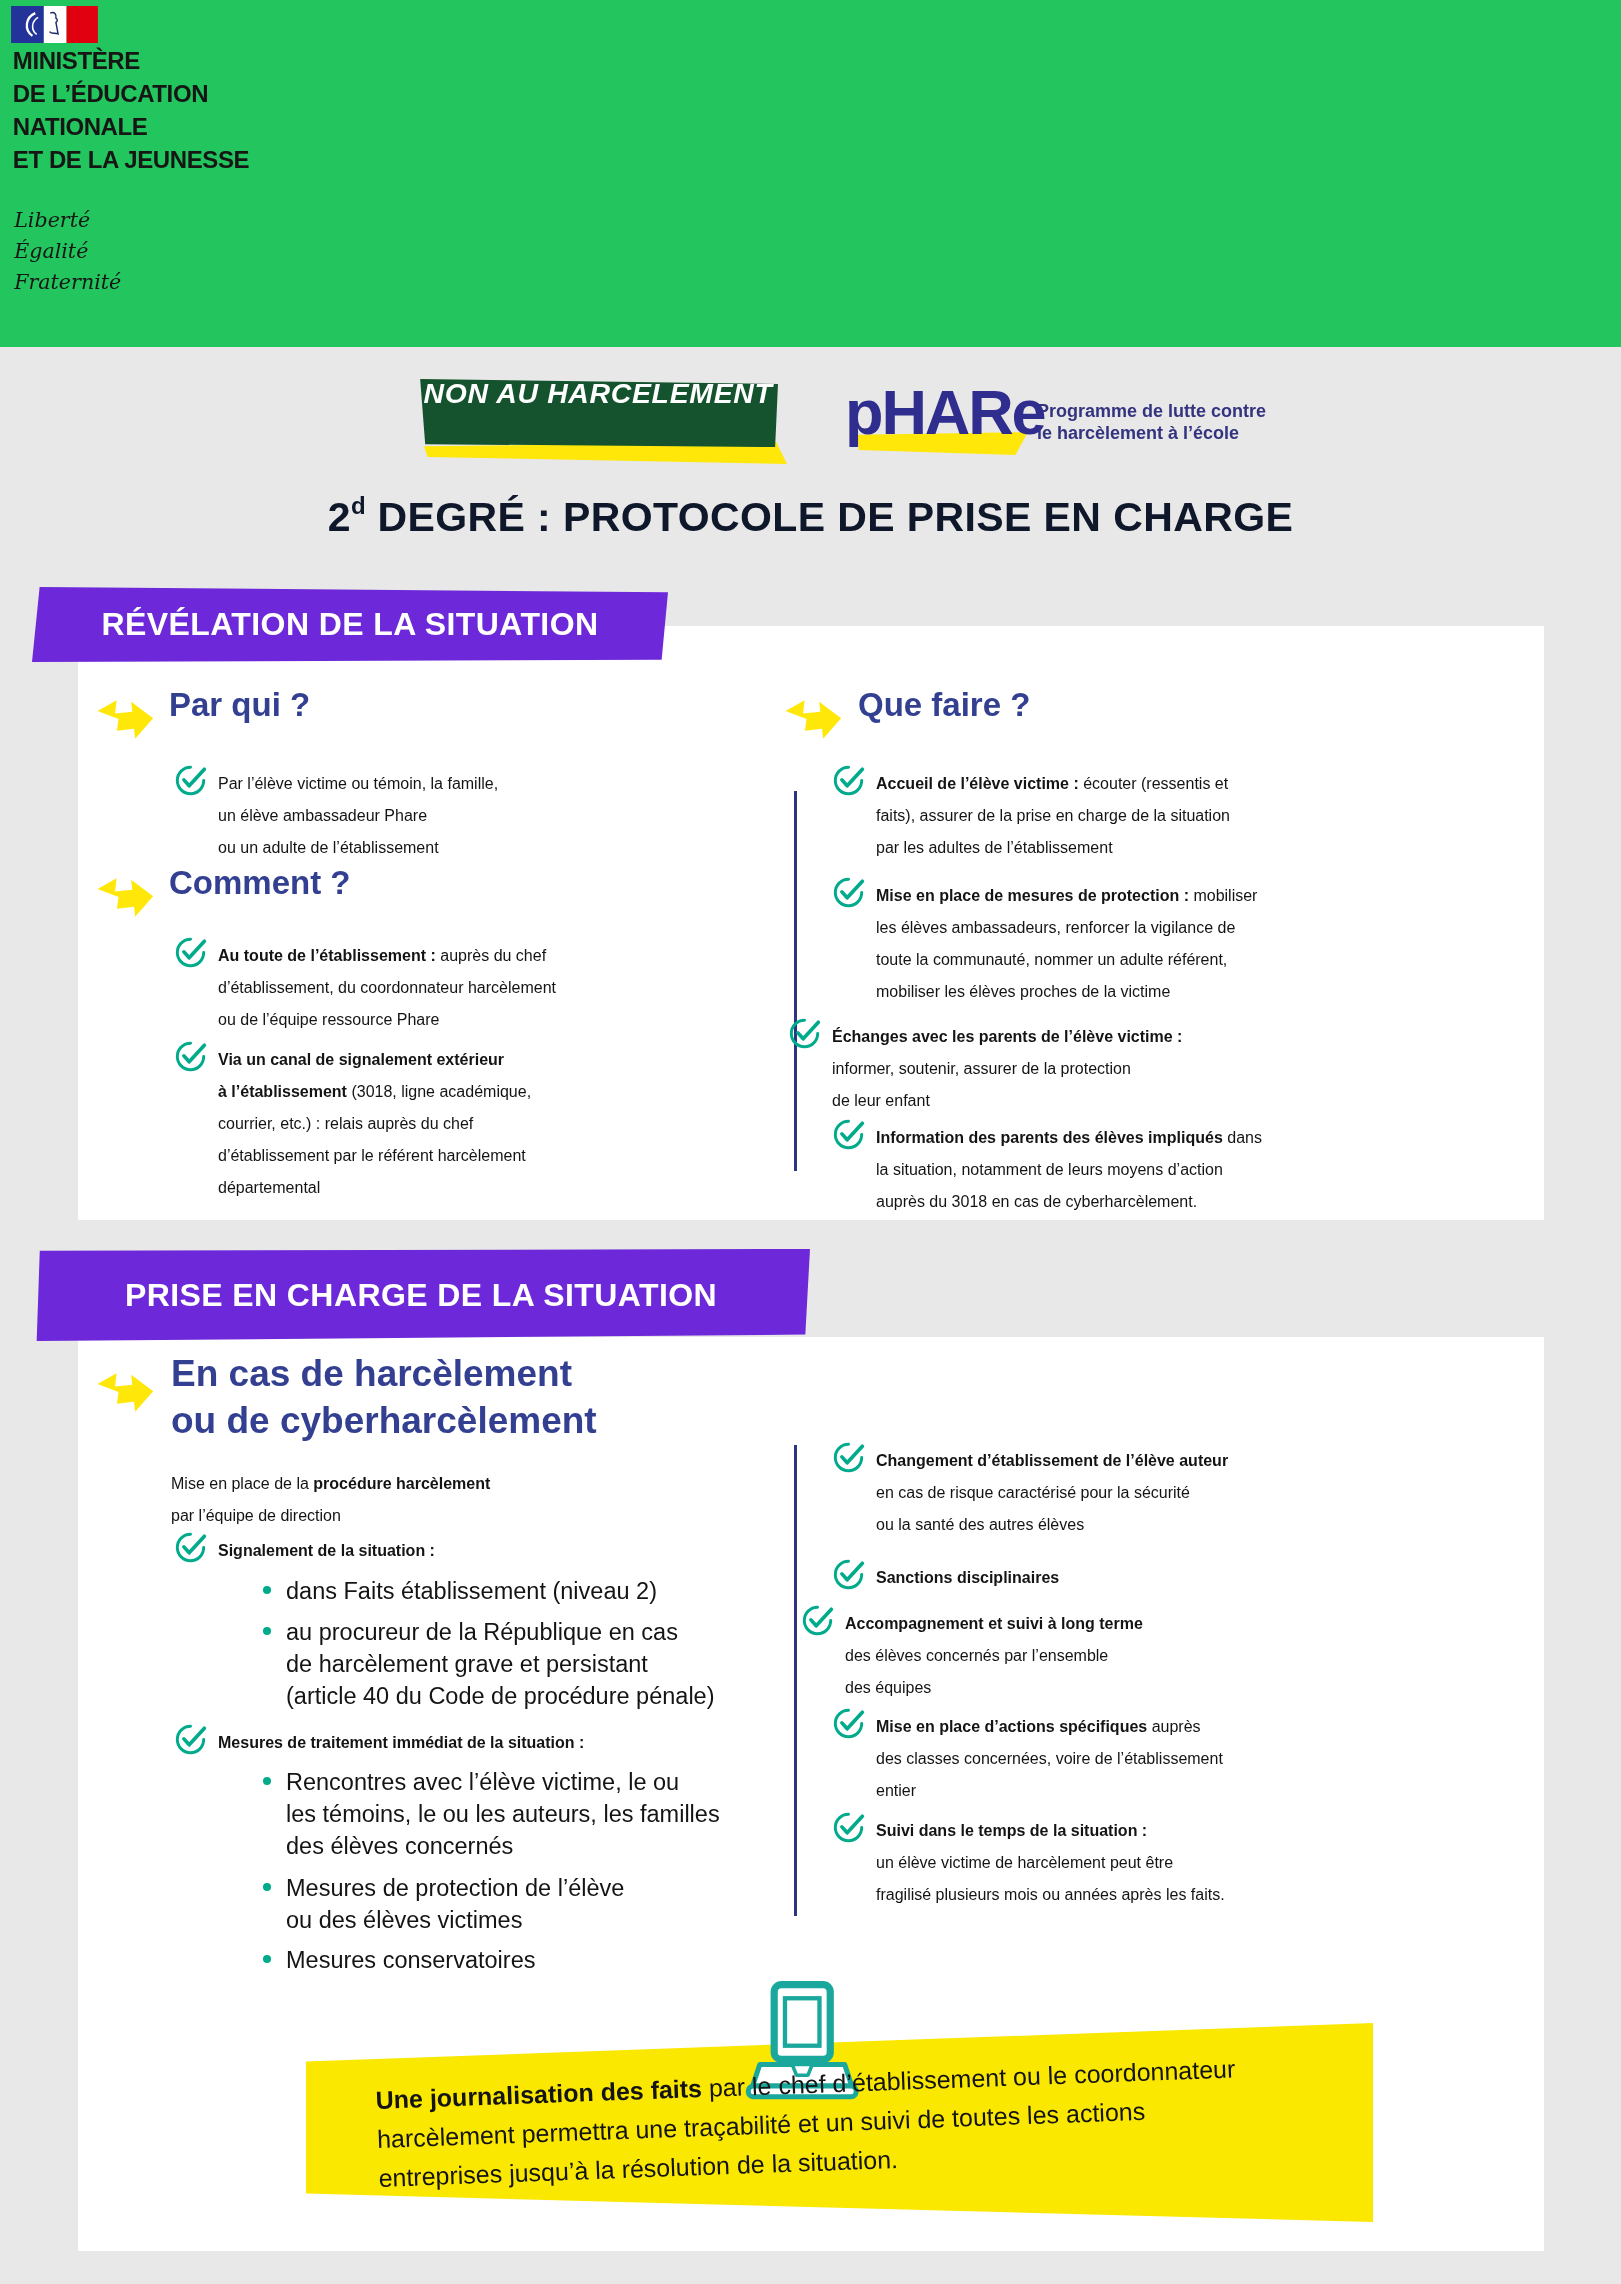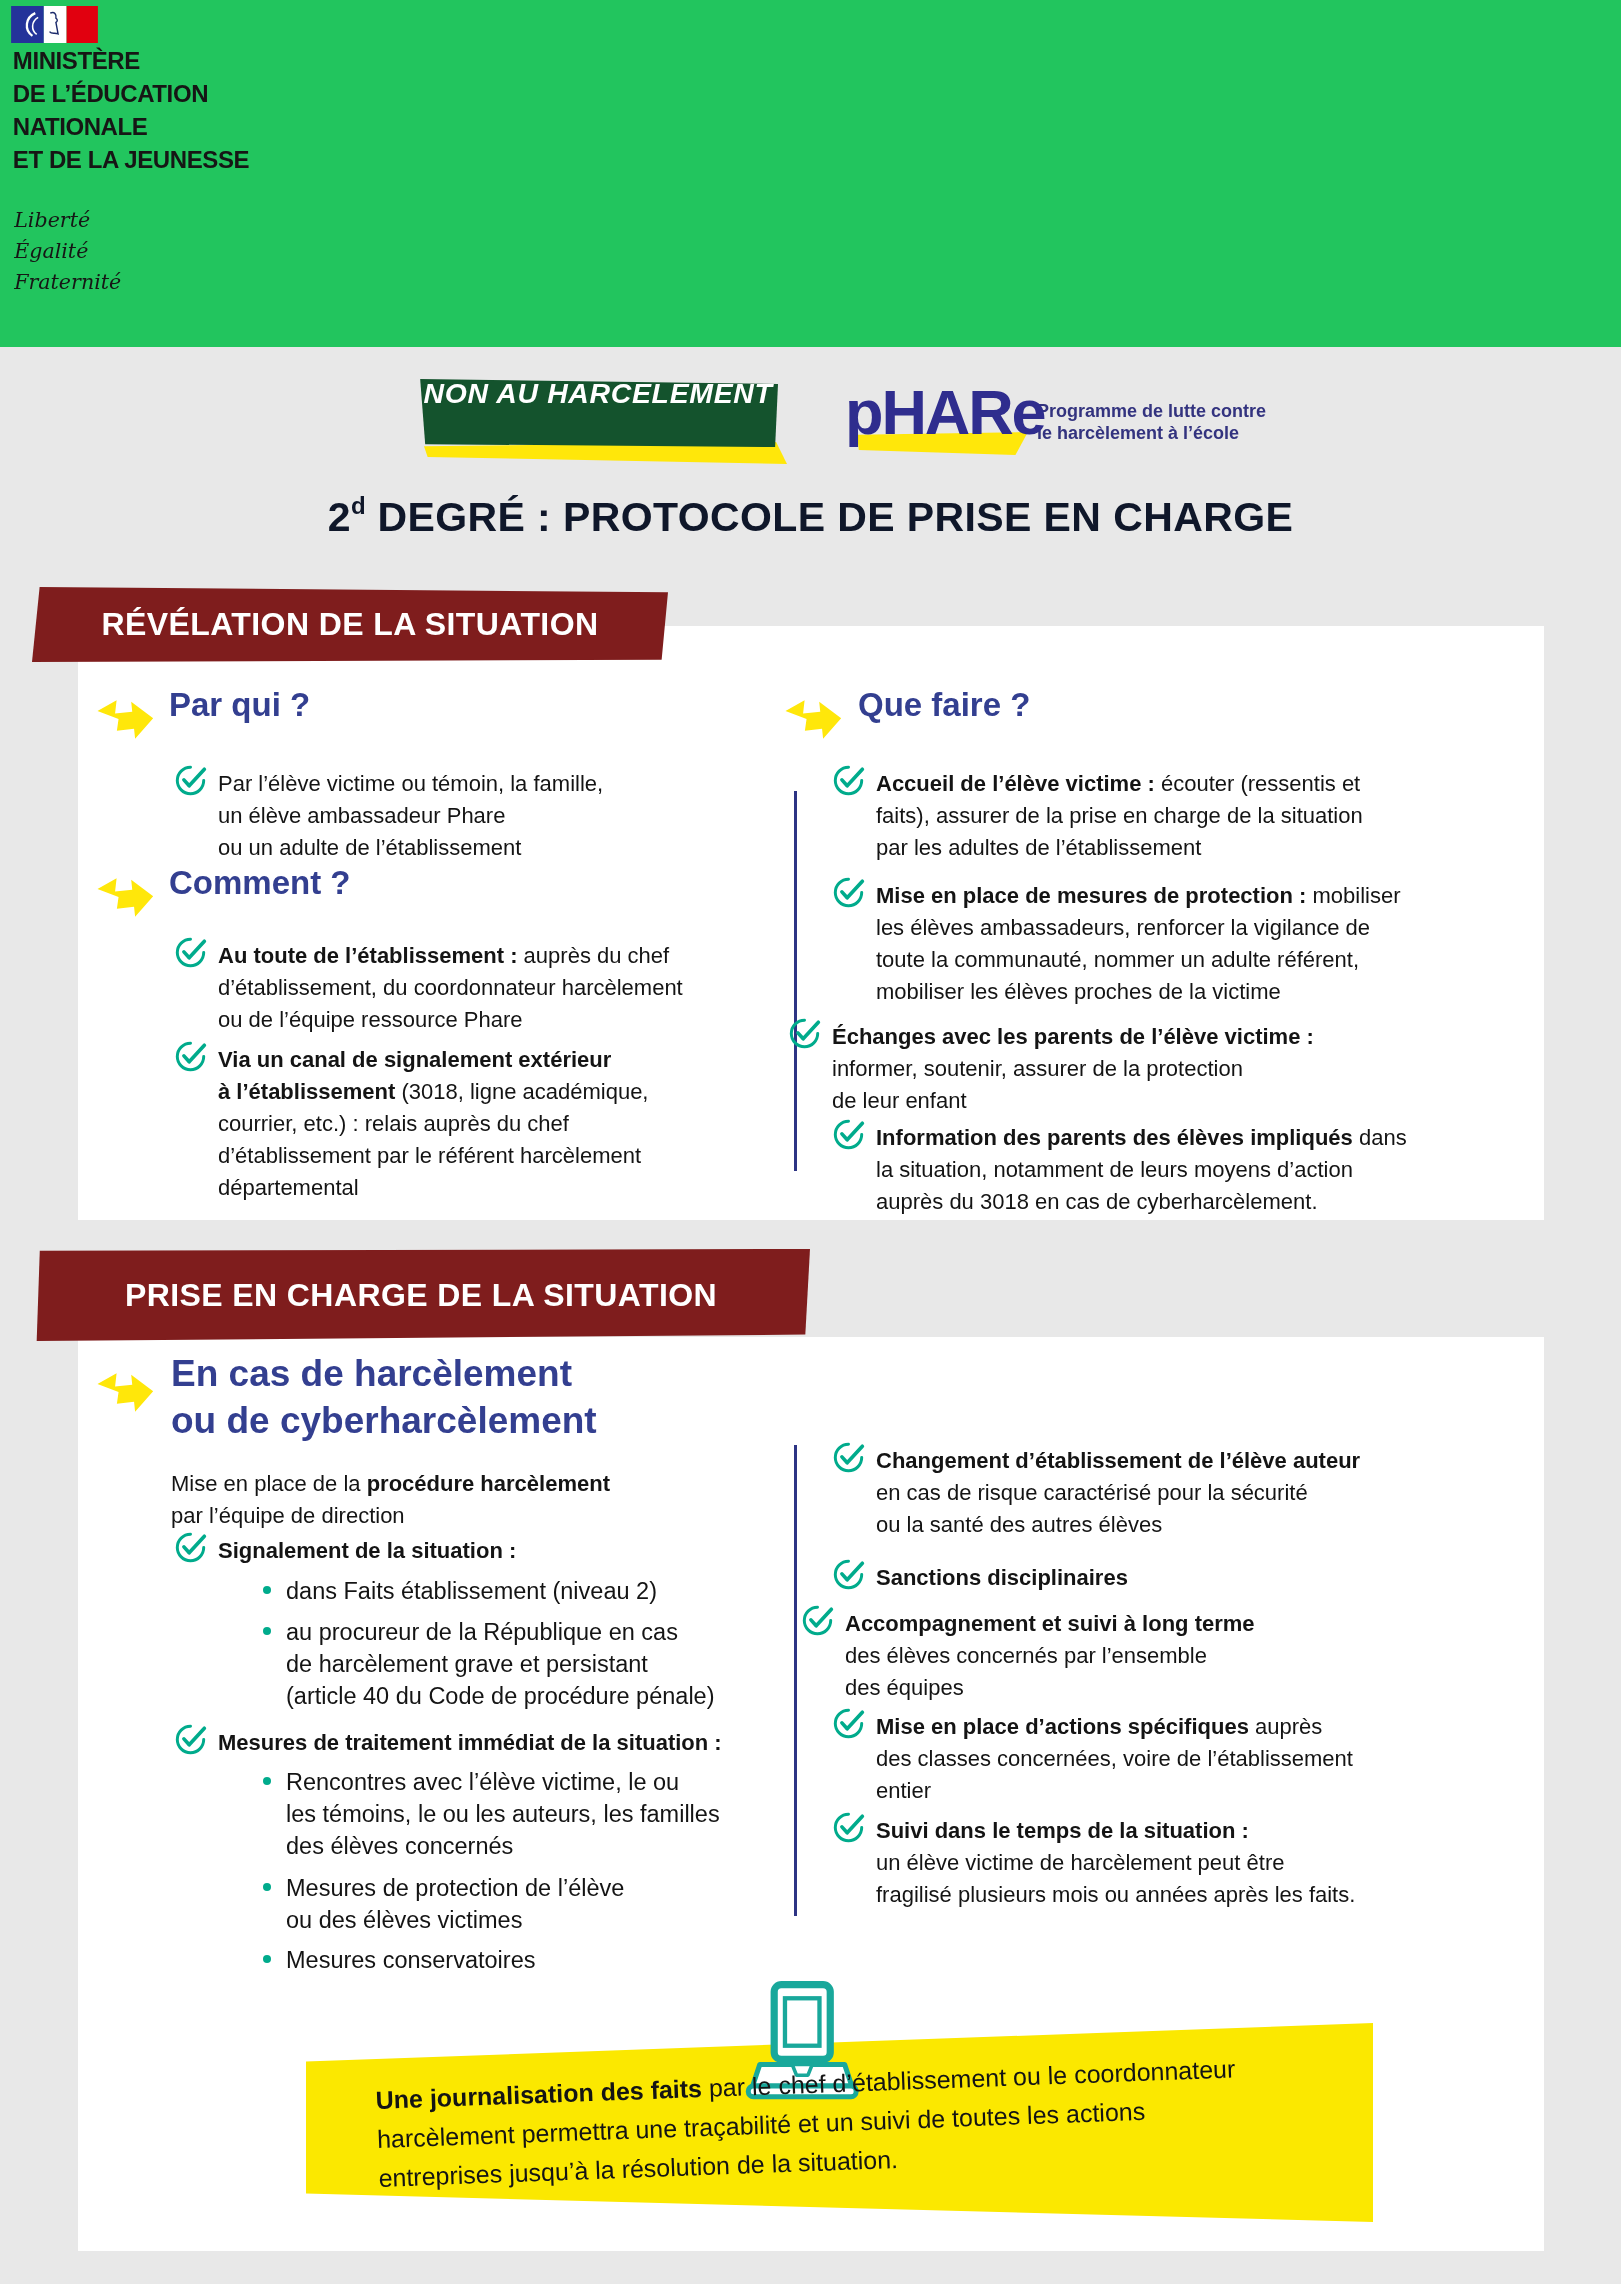--- a/index.html
+++ b/index.html
@@ -39,7 +39,7 @@
   .page-title sup{font-size:24px;vertical-align:17px;letter-spacing:0;}
 
   
-  .section-banner{background:#7f1d1d;color:#ffffff;font-weight:700;font-size:32px;
+  .section-banner{background:#6d28d9;color:#ffffff;font-weight:700;font-size:32px;
     letter-spacing:0.4px;display:flex;align-items:center;justify-content:center;z-index:4;}
   .banner-revelation{left:32px;top:587px;width:636px;height:75px;
     clip-path:polygon(1.2% 0%, 100% 7%, 99% 97%, 0% 100%);}

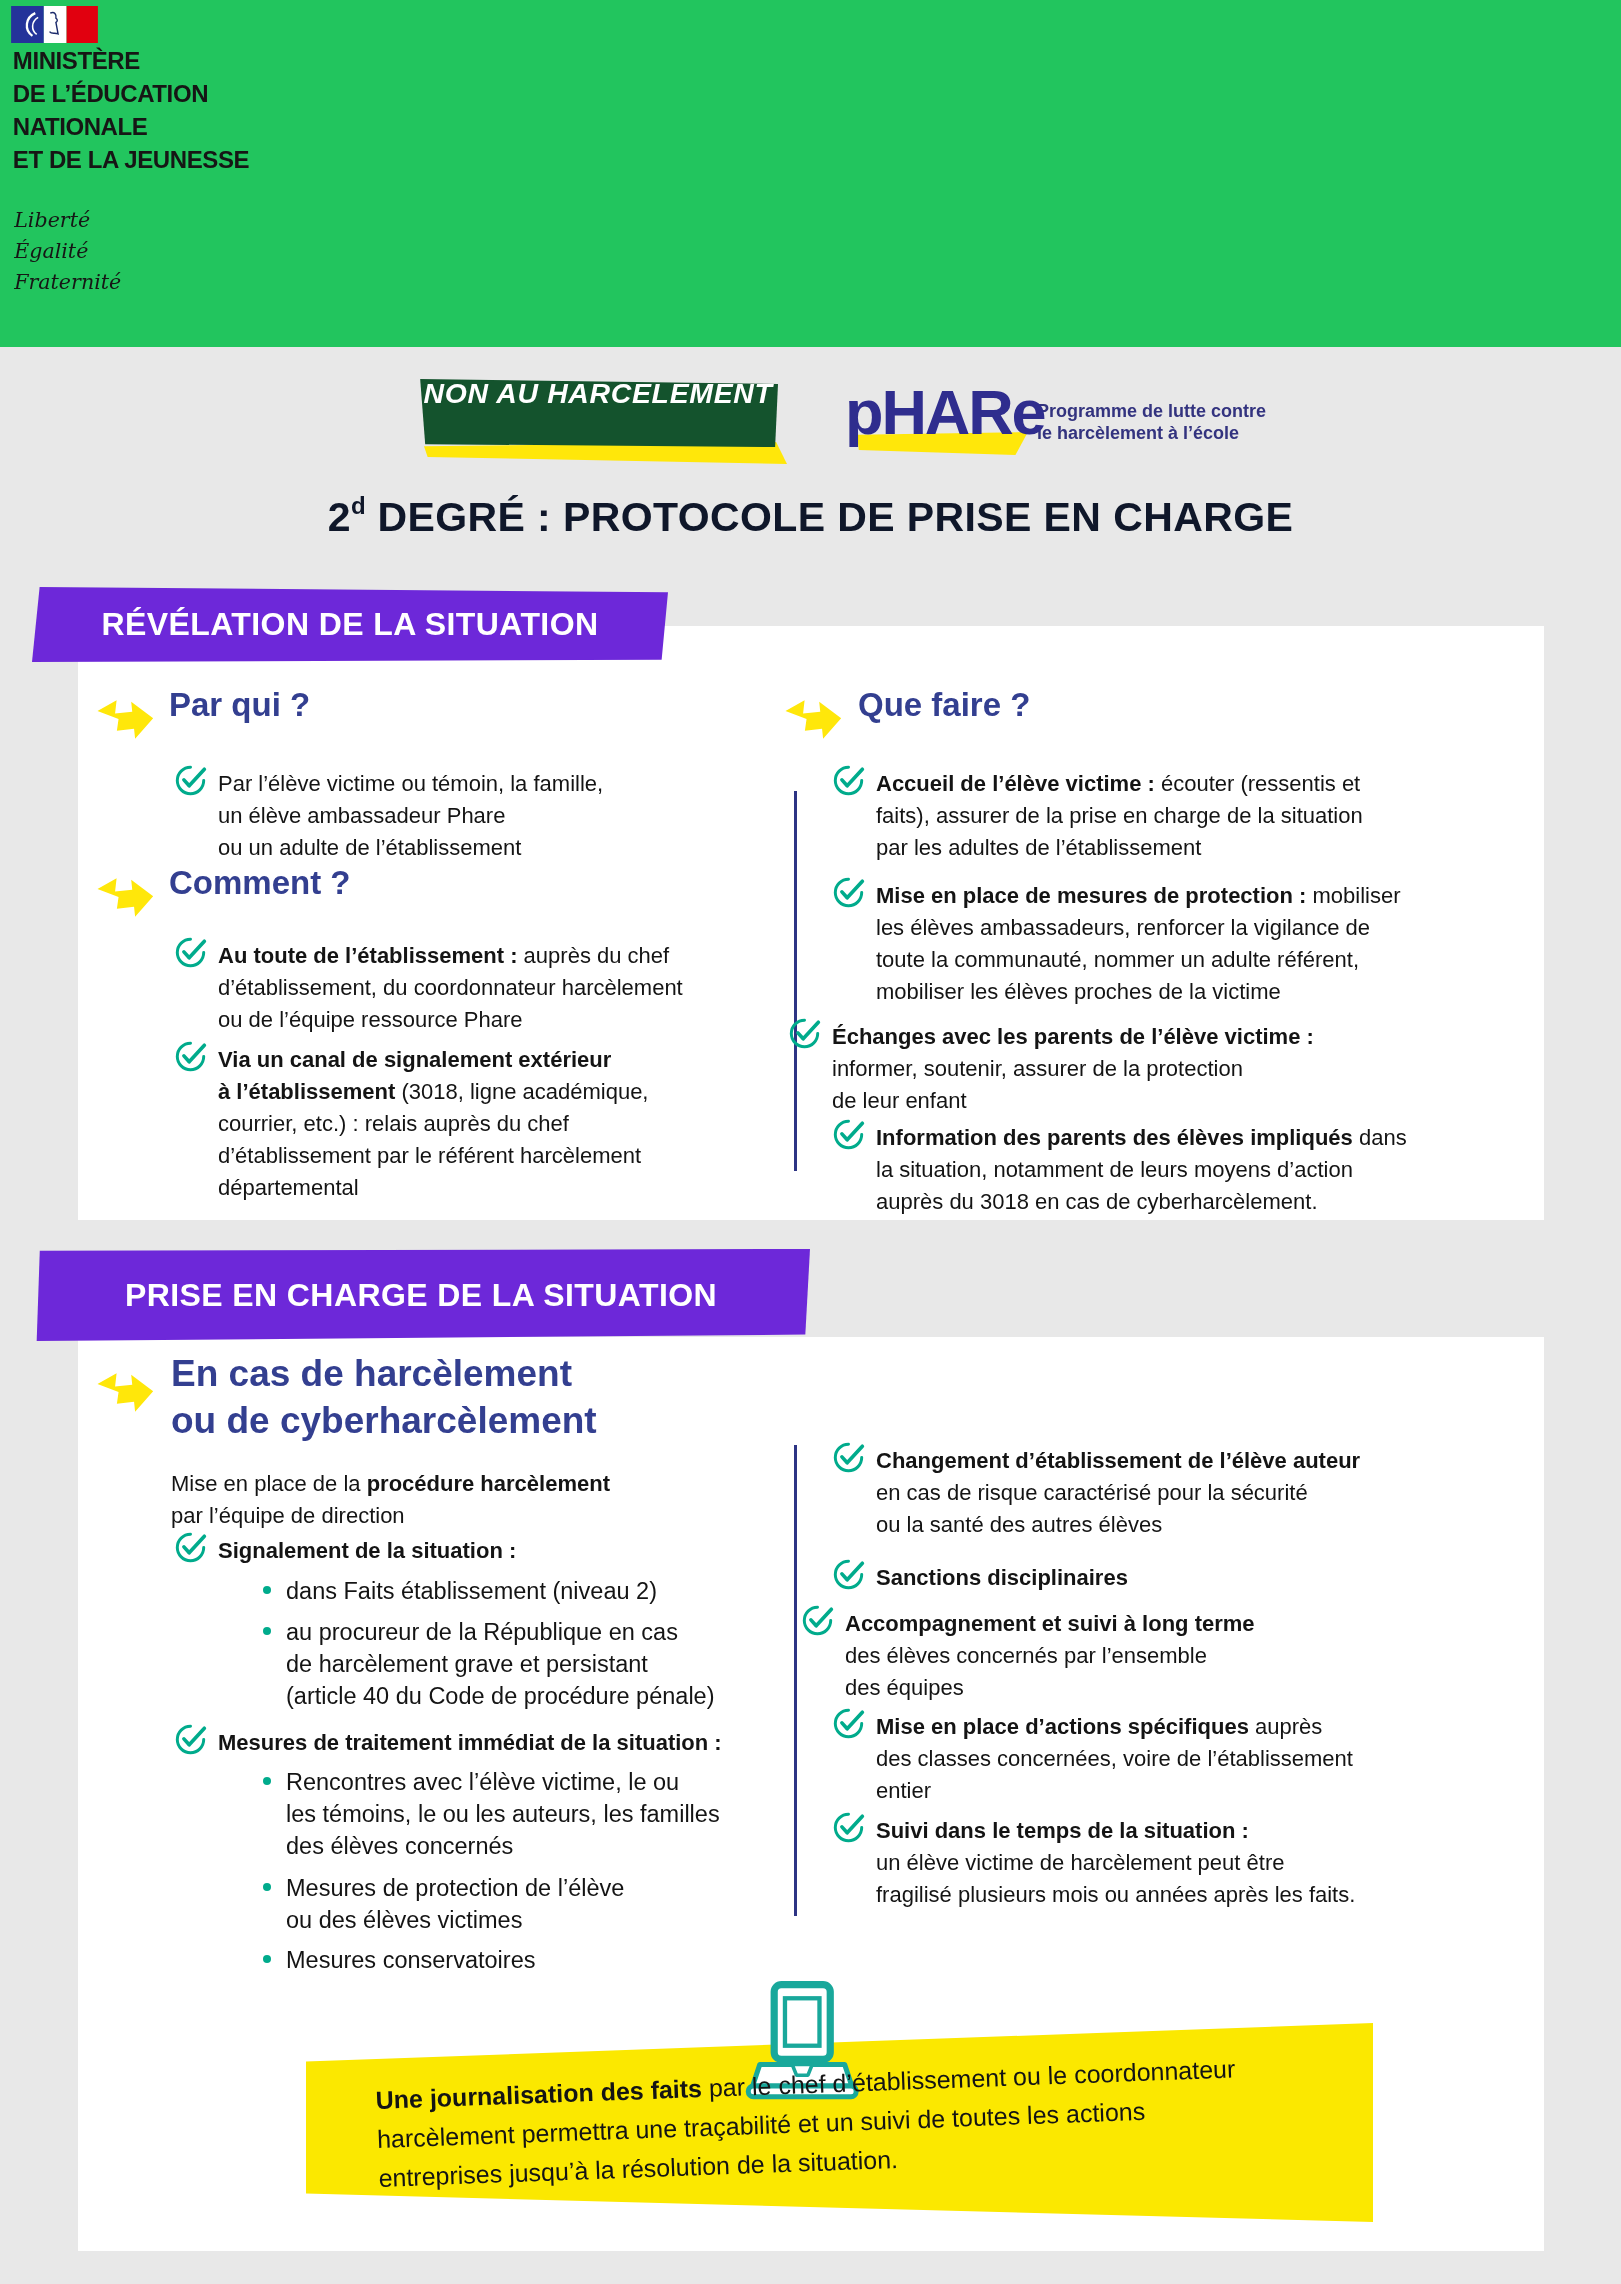--- a/index.html
+++ b/index.html
@@ -60,7 +60,7 @@
   .arrow-icon{z-index:3;width:58px;height:46px;transform:rotate(-6deg);}
 
   
-  .bullet{z-index:3;font-size:22px;line-height:32px;color:#141414;}
+  .bullet{z-index:3;font-size:16px;line-height:32px;color:#141414;}
   .bullet .btext{white-space:pre-line;}
   .seg-b{font-weight:700;}
   .check-icon{position:absolute;left:-44px;top:-4.3px;width:33px;height:33px;}

